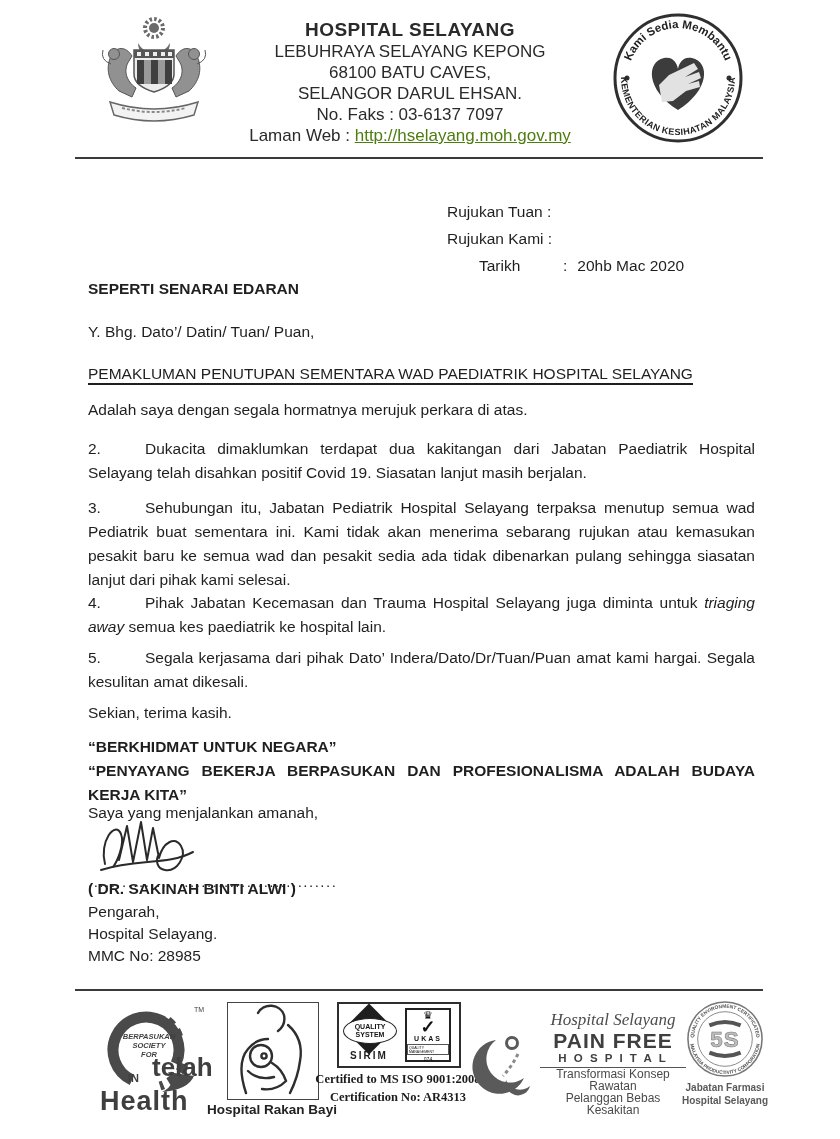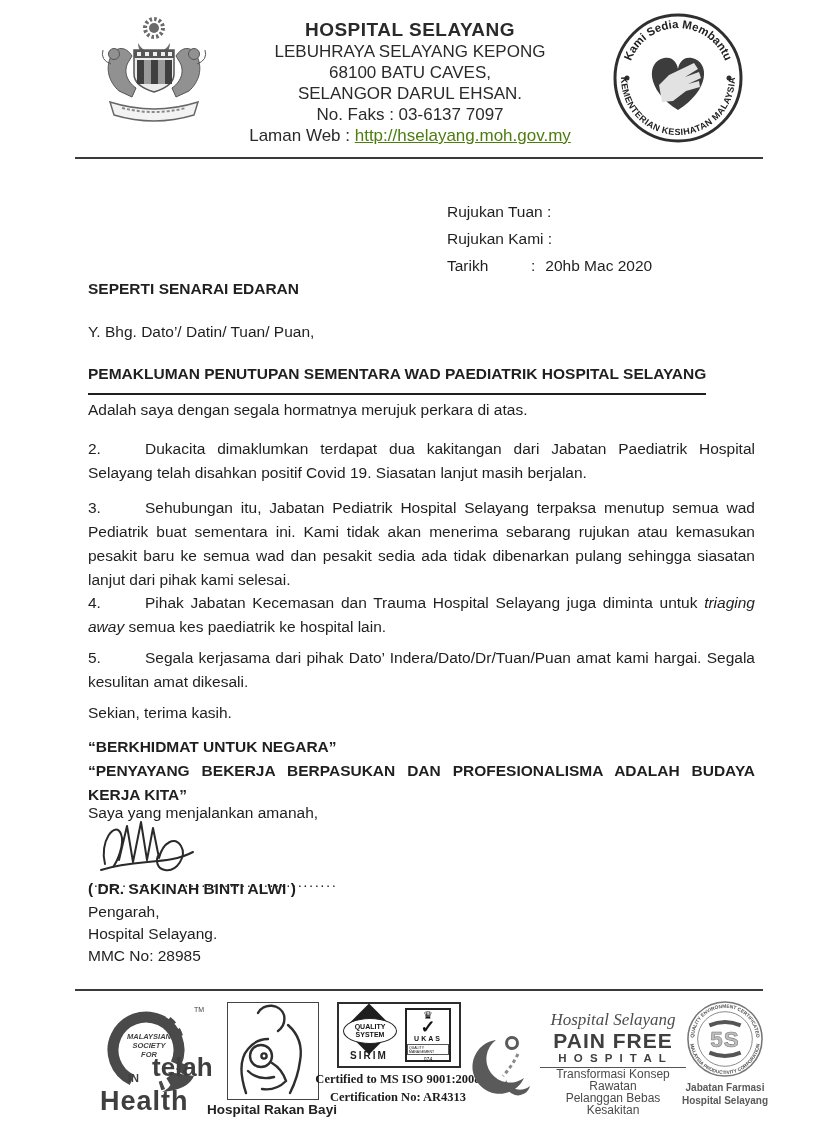--- a/index.html
+++ b/index.html
@@ -16,7 +16,7 @@
   .hr1{top:157px;} .hr2{top:989px;}
   
   .refblock{position:absolute;left:447px;top:198px;font-size:15.5px;line-height:27px;}
-  .t-label{display:inline-block;width:84px;}
+  .t-label{display:inline-block;width:84px;margin-left:32px;}
   .t-colon{margin-right:10px;}
   
   .para{position:absolute;left:88px;width:667px;margin:0;font-size:15.5px;line-height:24px;

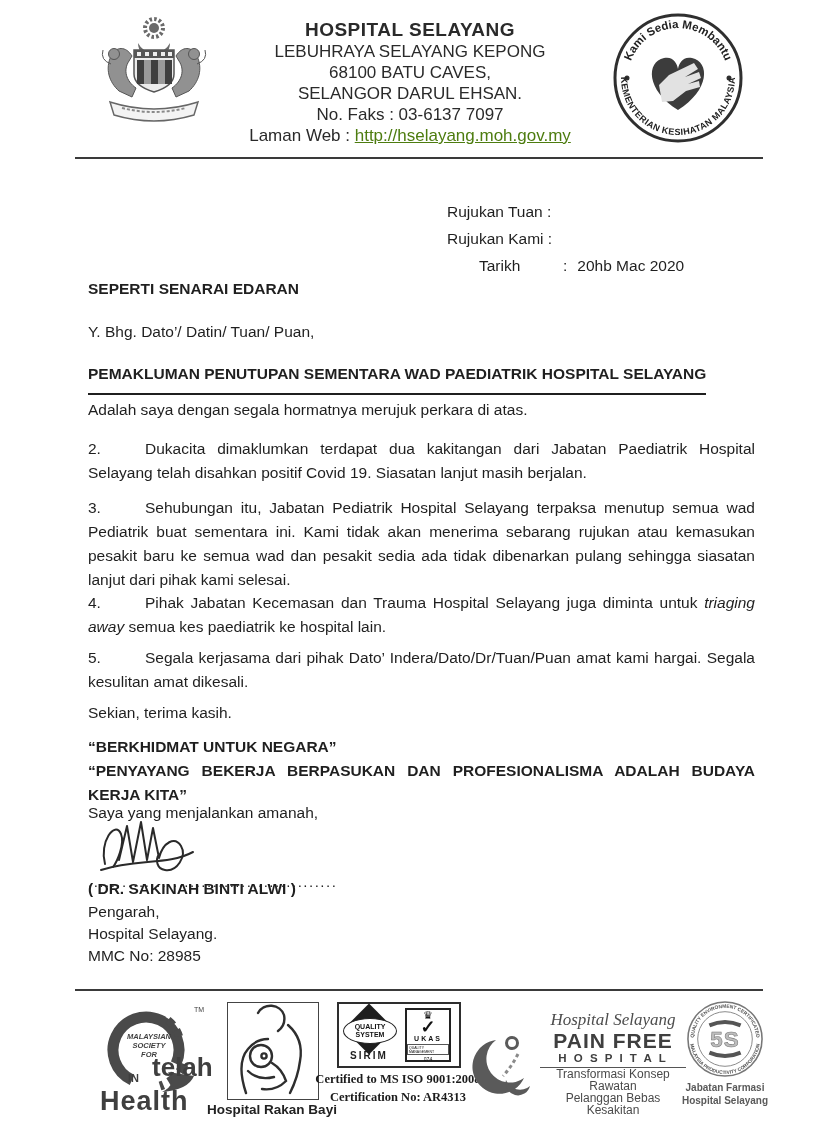--- a/index.html
+++ b/index.html
@@ -23,7 +23,7 @@
         text-align:justify;color:#1f1f1f;}
   .pnum{display:inline-block;width:57px;}
   .bold{font-weight:bold;}
-  .subject-u{font-weight:bold;border-bottom:2px solid #1f1f1f;padding-bottom:11px;}
+  .subject-u{font-weight:normal;border-bottom:2px solid #1f1f1f;padding-bottom:1px;}
   .sig-svg{position:absolute;left:95px;top:816px;width:160px;height:62px;}
   .dotted{position:absolute;left:88px;top:858px;font-size:15px;letter-spacing:1.5px;}
   

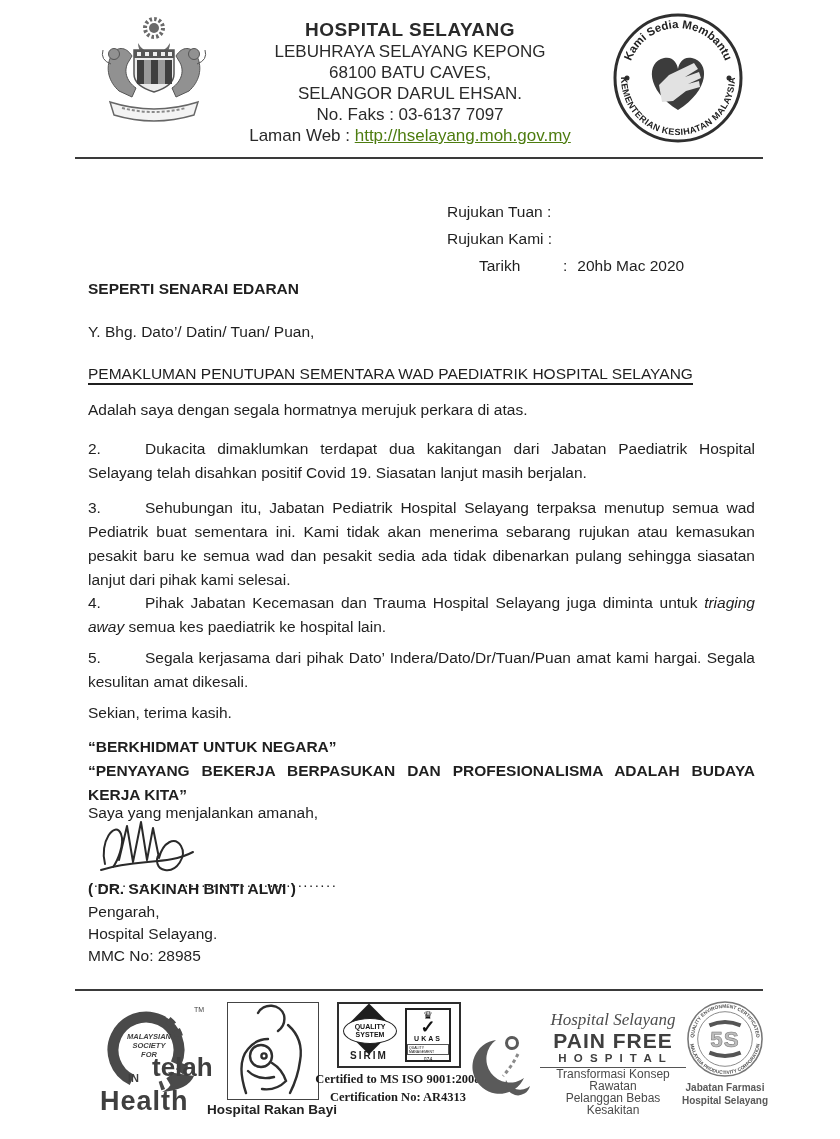--- a/index.html
+++ b/index.html
@@ -173,7 +173,7 @@
     </svg>
     <span class="tm">TM</span>
     <div class="soc">
-      <div>MALAYSIAN</div>
+      <div>BERPASUKAN</div>
       <div>SOCIETY</div>
       <div>FOR</div>
     </div>

